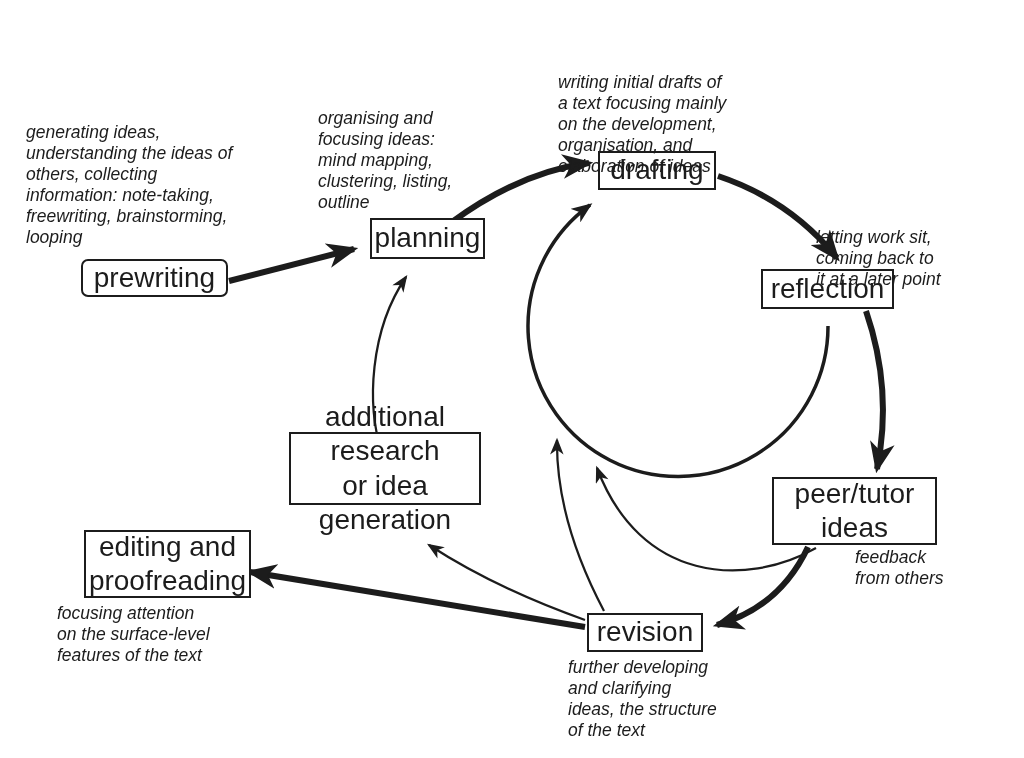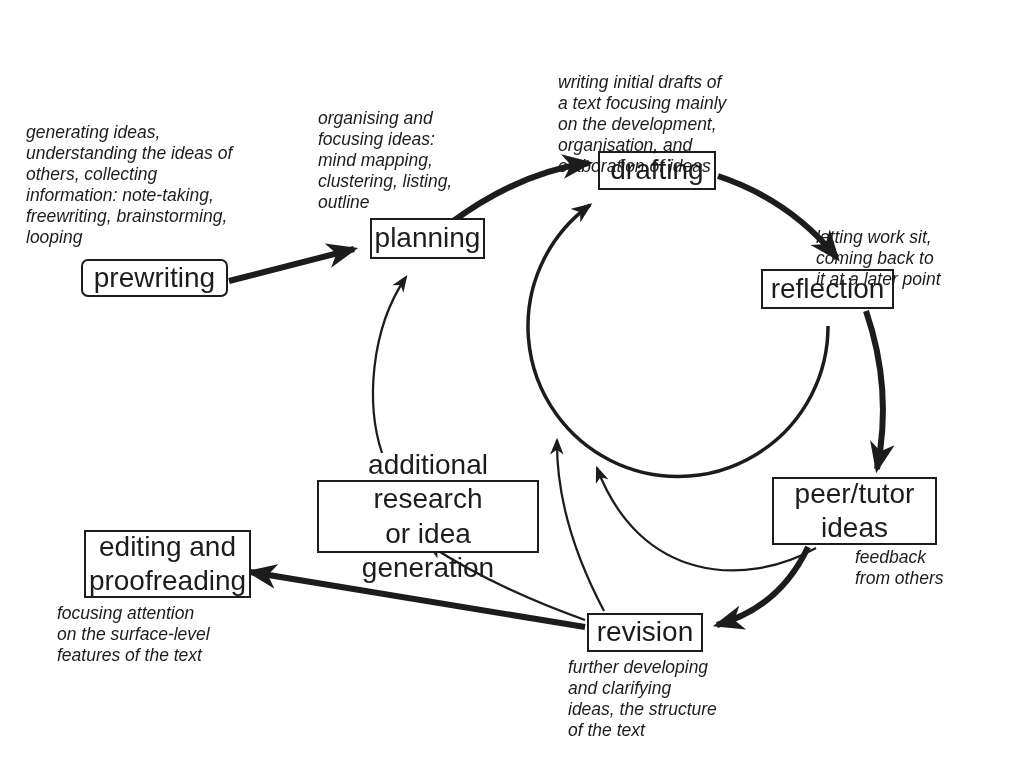--- a/index.html
+++ b/index.html
@@ -51,7 +51,7 @@
   #n-drafting     { left: 598px; top: 151px; width: 118px; height: 39px; }
   #n-reflection   { left: 761px; top: 269px; width: 133px; height: 40px; }
   #n-review       { left: 772px; top: 477px; width: 165px; height: 68px; }
-  #n-research     { left: 289px; top: 480px; width: 222px; height: 73px; margin-left: 28px; }
+  #n-research     { left: 289px; top: 432px; width: 192px; height: 73px; }
   #n-revision     { left: 587px; top: 613px; width: 116px; height: 39px; }
   #n-editing      { left: 75px;  top: 530px; width: 167px; height: 68px; margin-left: 9px; }
   

